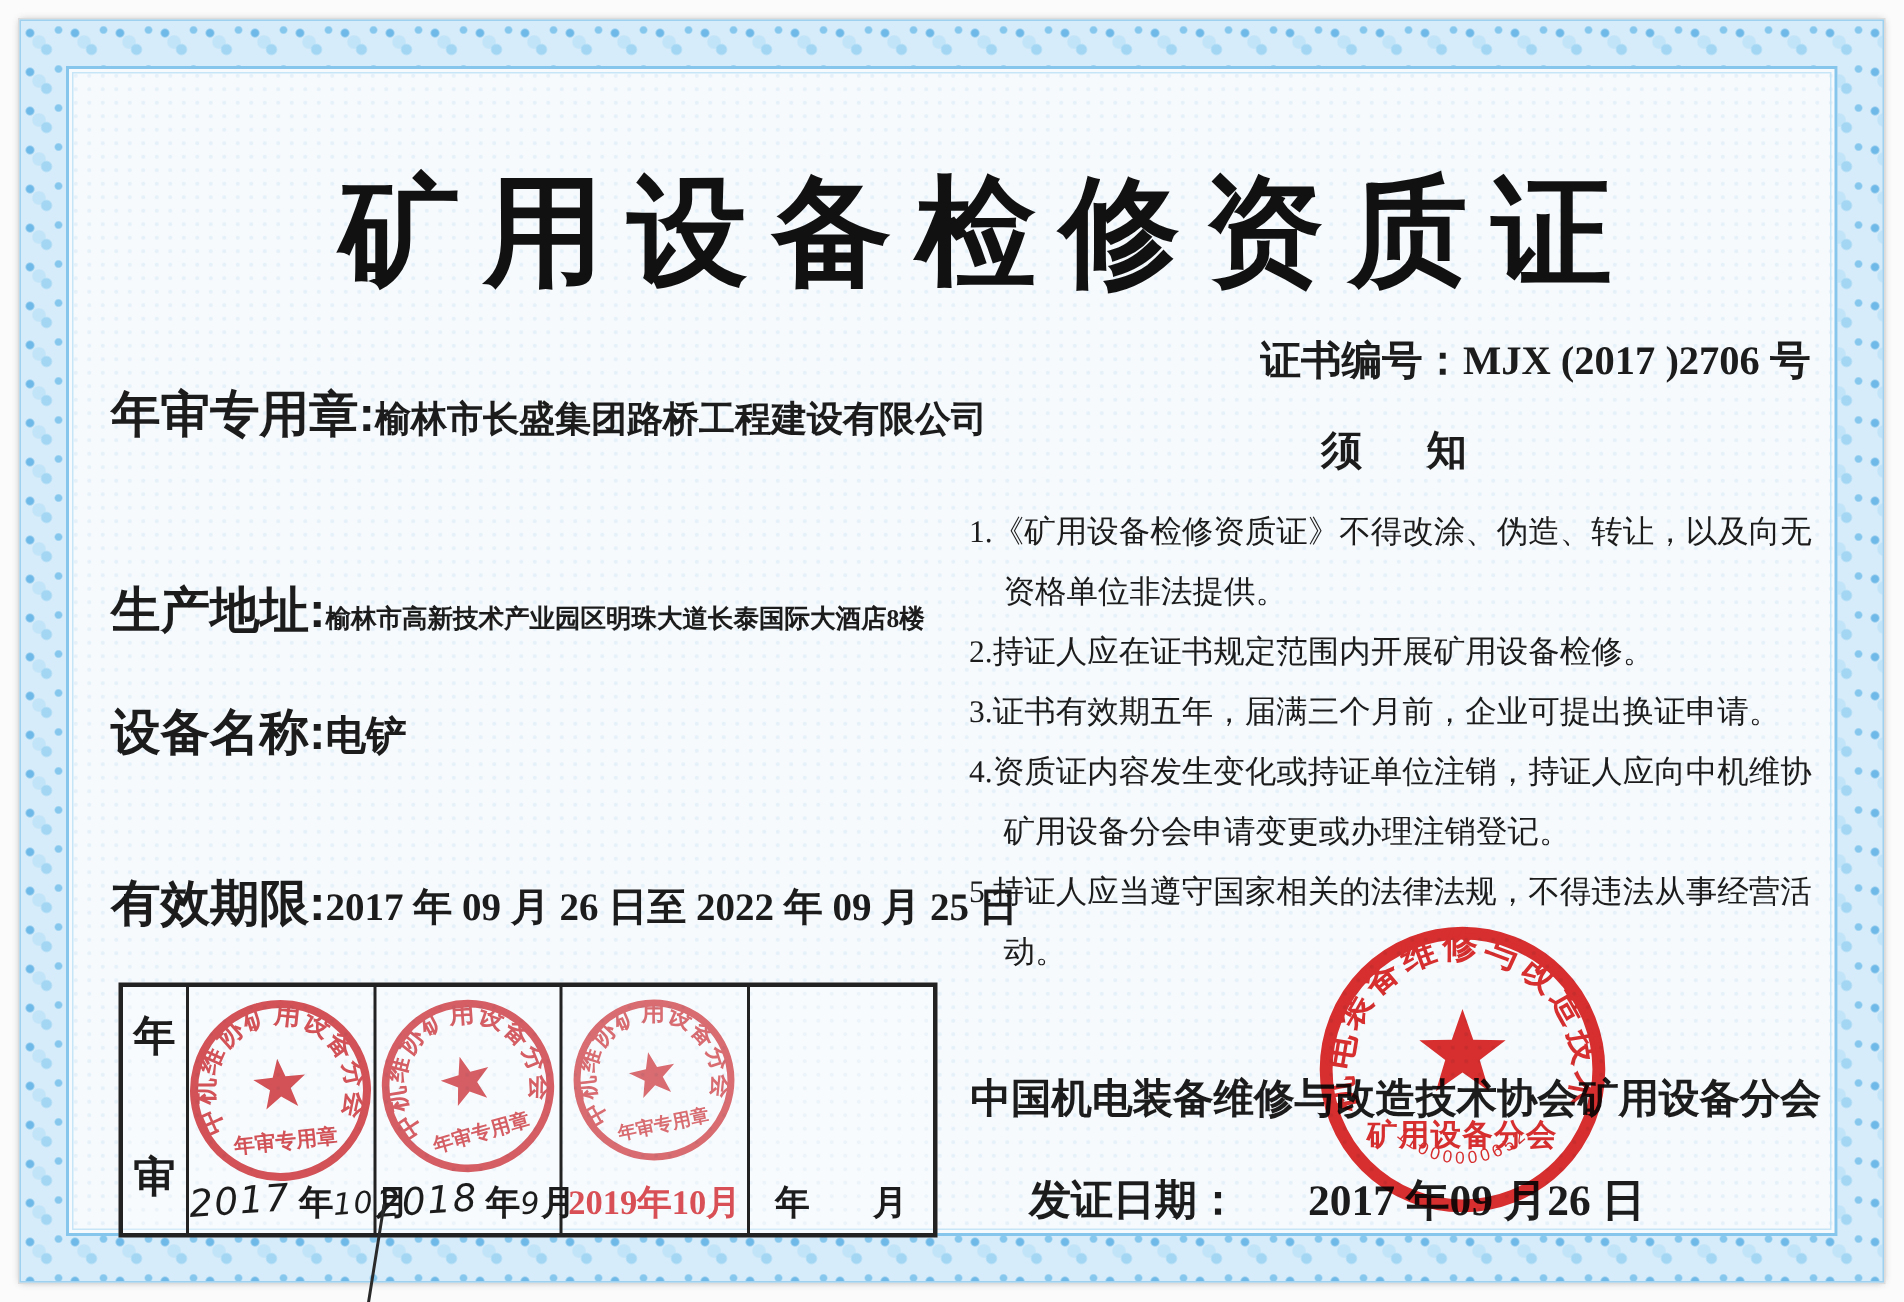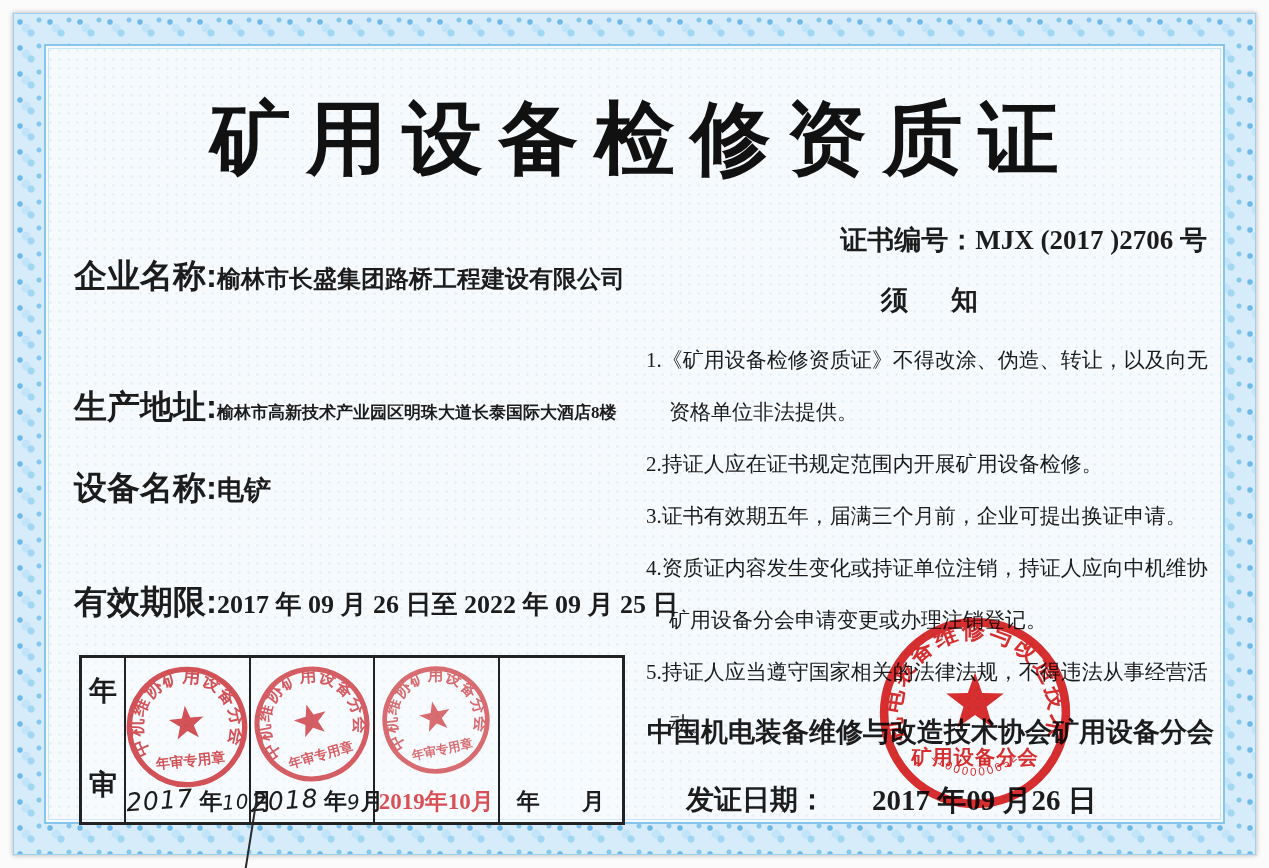--- a/index.html
+++ b/index.html
@@ -31,7 +31,7 @@
   .paper::before{content:'';position:absolute;inset:2px;border:1px solid #c6e5f7;pointer-events:none;}
 
   .title{
-    position:absolute;top:40px;left:0;width:100%;margin:0;
+    position:absolute;top:40px;left:0;width:100%;margin:16px;
     text-align:center;font-size:80px;font-weight:bold;letter-spacing:16px;text-indent:16px;
     color:#111;font-family:"Liberation Sans",sans-serif;
   }

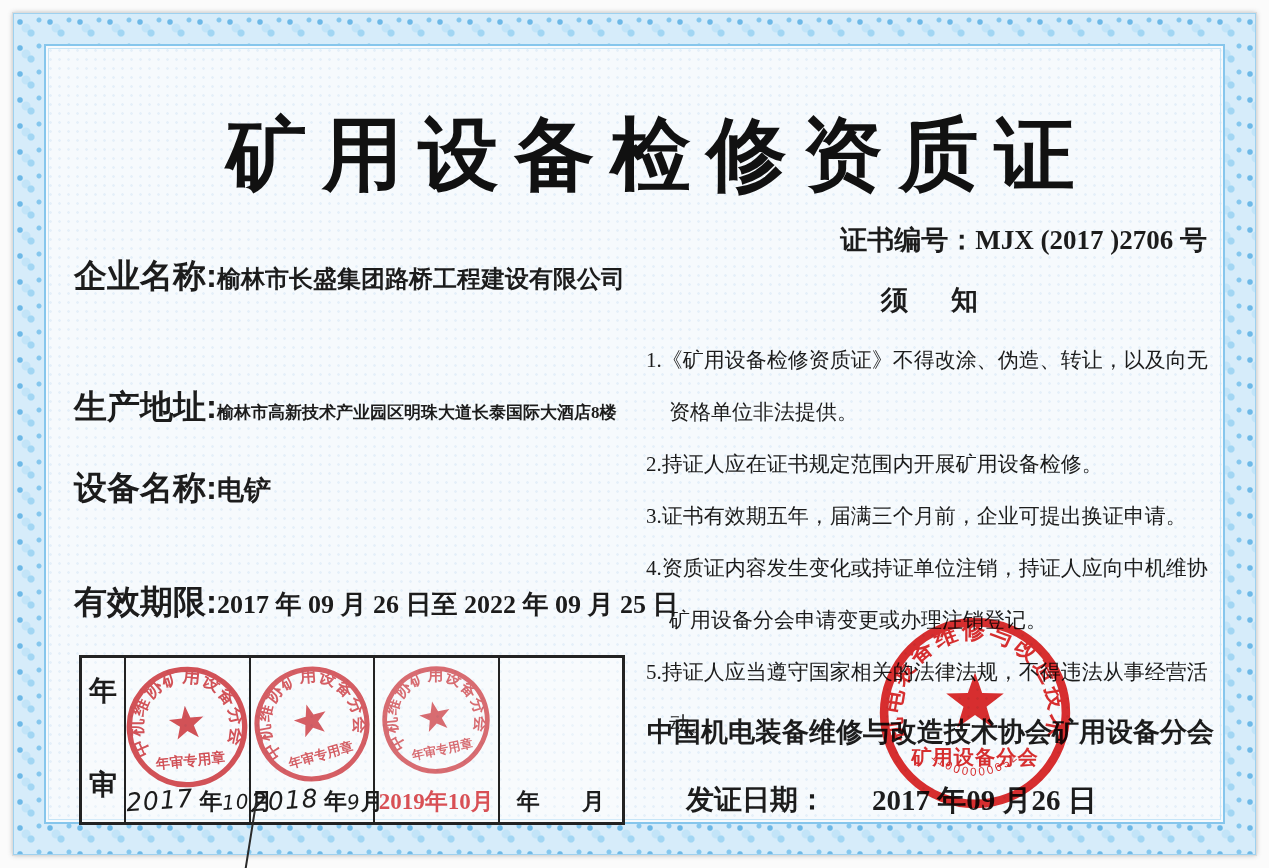--- a/index.html
+++ b/index.html
@@ -129,7 +129,7 @@
     </div>
 
     <div class="field f1">
-      <span class="lab">企业名称:</span>
+      <span class="lab">年审专用章:</span>
         <span class="val">榆林市长盛集团路桥工程建设有限公司</span>
     </div>
 

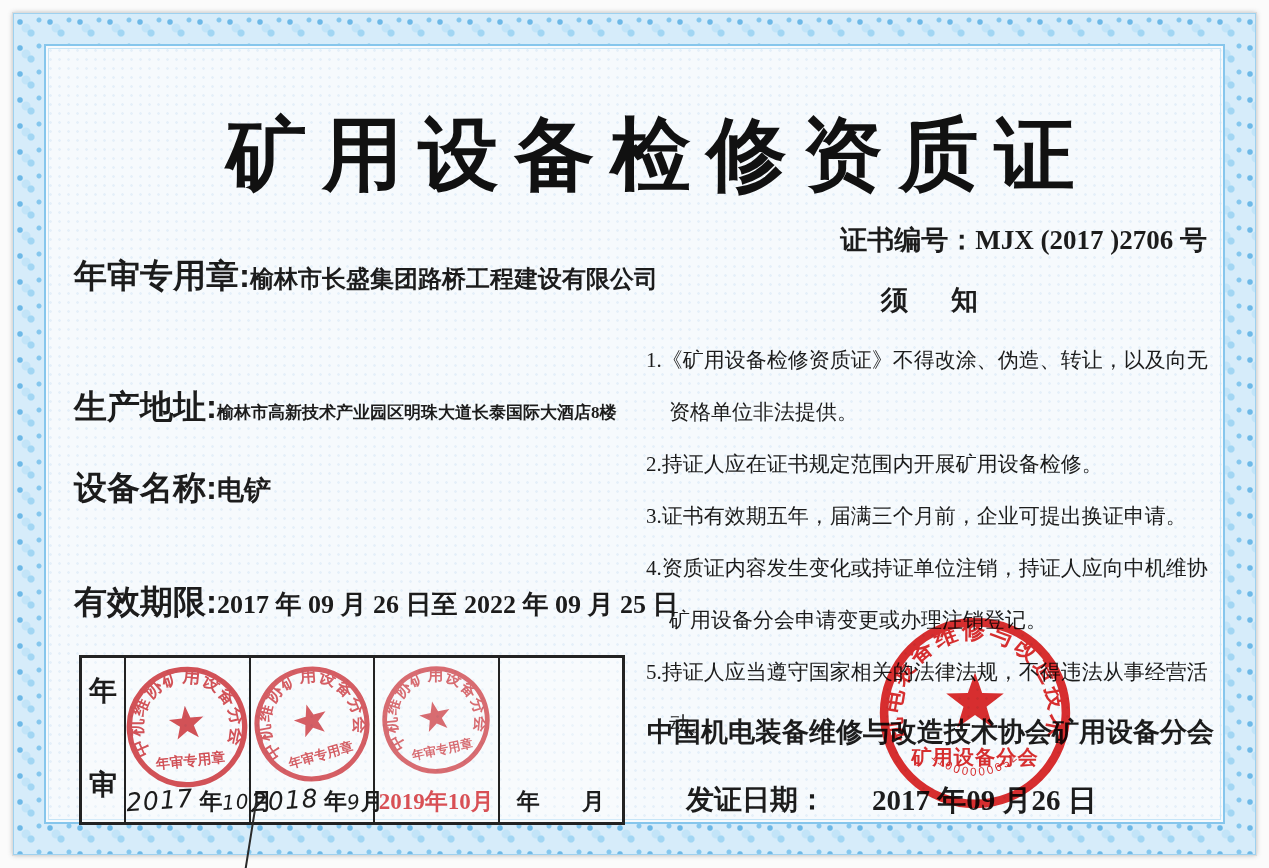--- a/index.html
+++ b/index.html
@@ -54,7 +54,7 @@
     text-align:center;font-size:27px;font-weight:600;letter-spacing:8px;
     font-family:"Liberation Serif",serif;margin:0 0 16px 0;
   }
-  .notes{font-family:"Liberation Serif",serif;font-size:21px;line-height:52px;}
+  .notes{font-family:"Liberation Serif",serif;font-size:21px;line-height:40px;}
   .note{padding-left:23px;text-indent:-23px;}
 
   .issuer{

